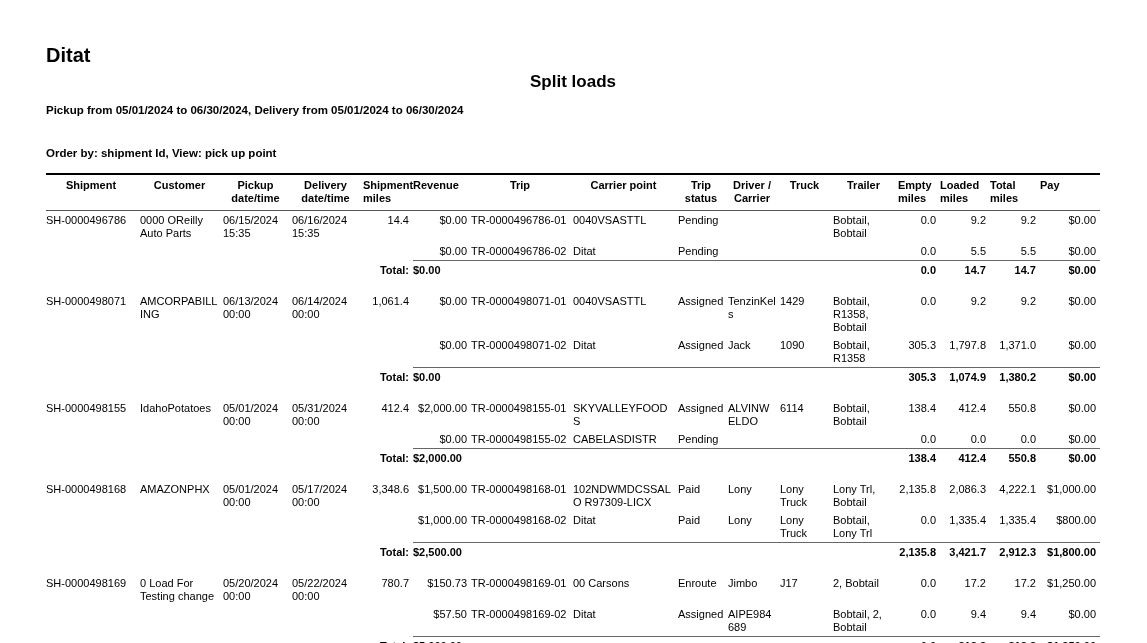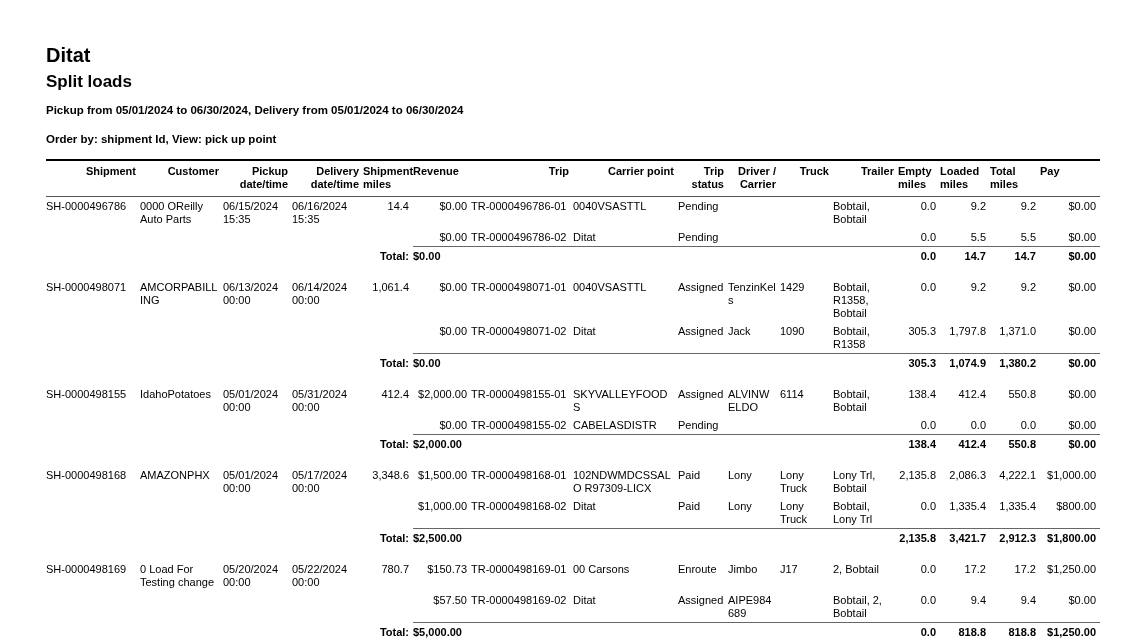--- a/index.html
+++ b/index.html
@@ -14,7 +14,7 @@
   .page { padding: 44px 47px 0 46px; }
 
   .title { font-size: 20px; font-weight: bold; margin: 0 0 5px 0; }
-  .subtitle { font-size: 17px; font-weight: bold; margin: 0 0 12px 0; }
+  .subtitle { font-size: 17px; font-weight: bold; margin: 0 0 12px 0; text-align: center; }
   .meta { font-size: 11.5px; font-weight: bold; margin: 0 0 17px 0; }
   .meta.orderby { margin: 0 0 14px 0; }
 

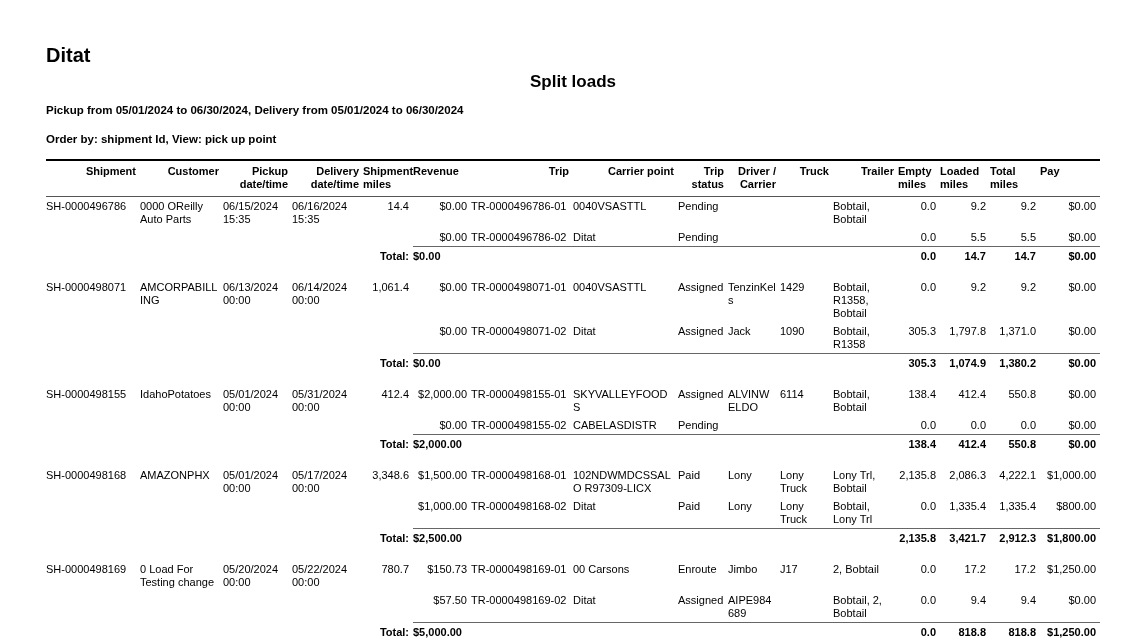--- a/index.html
+++ b/index.html
@@ -15,7 +15,7 @@
 
   .title { font-size: 20px; font-weight: bold; margin: 0 0 5px 0; }
   .subtitle { font-size: 17px; font-weight: bold; margin: 0 0 12px 0; text-align: center; }
-  .meta { font-size: 11.5px; font-weight: bold; margin: 0 0 17px 0; }
+  .meta { font-size: 11.5px; font-weight: bold; margin: 0 0 31px 0; }
   .meta.orderby { margin: 0 0 14px 0; }
 
   table.report {

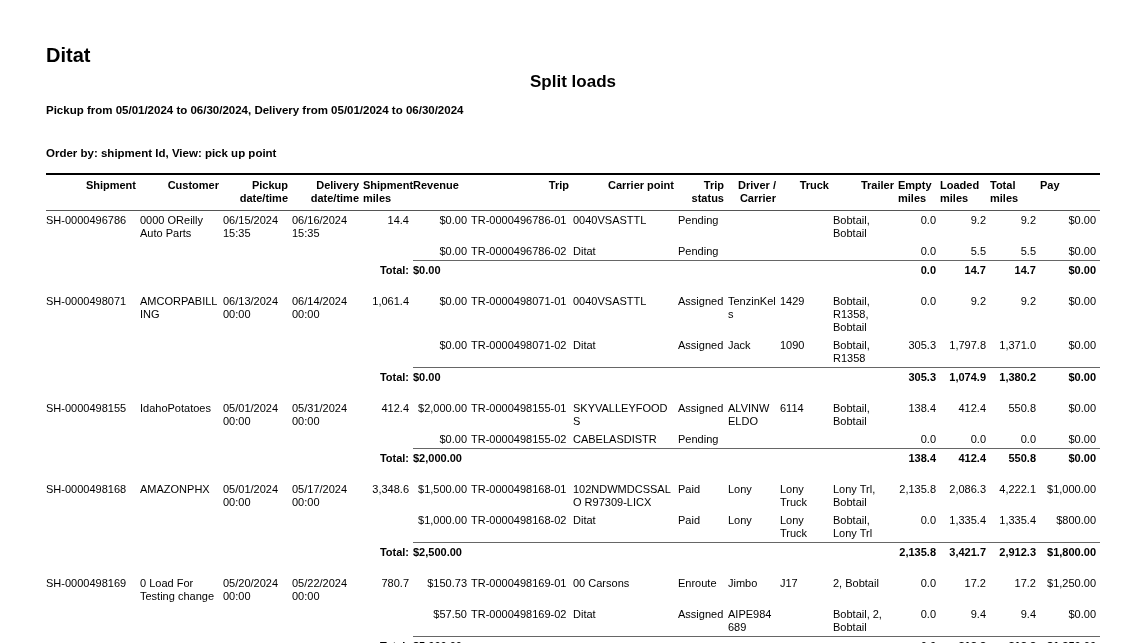--- a/index.html
+++ b/index.html
@@ -28,7 +28,7 @@
   thead th {
     font-size: 11px;
     font-weight: bold;
-    text-align: right;
+    text-align: center;
     vertical-align: top;
     border-top: 2.5px solid #000;
     border-bottom: 1.5px solid #555;

